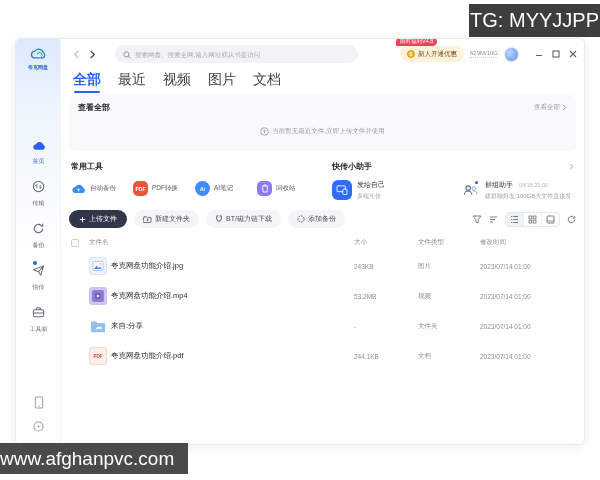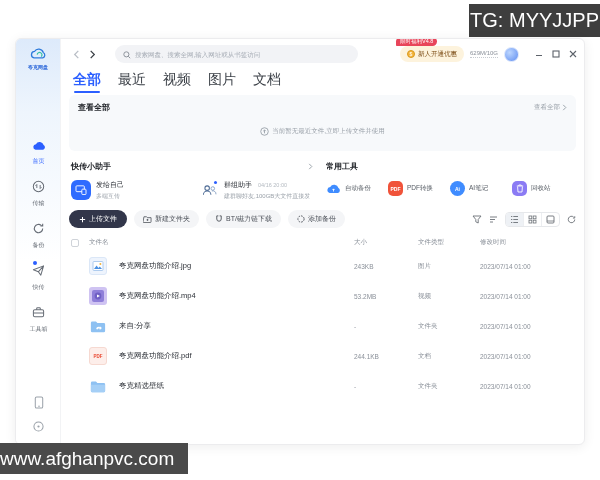--- a/index.html
+++ b/index.html
@@ -296,46 +296,6 @@
 
         <div class="panels-row">
           <div class="panel">
-            <div class="panel-title">
-              <span>快传小助手</span>
-              <span class="viewall" style="margin-left:auto;">
-                <svg width="5" height="7" viewBox="0 0 5 8">
-                    <path d="M1 1 L4 4 L1 7" fill="none" stroke="#9aa1a9" stroke-width="1.1"></path>
-                  </svg>
-              </span>
-            </div>
-            <div class="quick-items">
-              <div class="quick-item" style="width:128px;">
-                <span class="qi-ic">
-                  <svg width="12" height="10" viewBox="0 0 14 12">
-                      <rect x="1" y="1" width="10" height="7" rx="1" fill="none" stroke="#fff" stroke-width="1.1"></rect>
-                      <rect x="8" y="5" width="5" height="6.5" rx="1" fill="#2e6bff" stroke="#fff" stroke-width="1.1"></rect>
-                    </svg>
-                </span>
-                <span class="qi-lines">
-                  <span class="qi-title">发给自己</span>
-                  <span class="qi-sub">多端互传</span>
-                </span>
-              </div>
-              <div class="quick-item" style="flex:1;">
-                <span class="people-ic">
-                  <span class="pdot"></span>
-                  <svg width="15" height="12" viewBox="0 0 16 12">
-                      <circle cx="5.5" cy="4" r="2.4" fill="none" stroke="#4d6b95" stroke-width="1.1"></circle>
-                      <path d="M1.5 11 a4 4 0 0 1 8 0" fill="none" stroke="#4d6b95" stroke-width="1.1"></path>
-                      <circle cx="11.5" cy="4.4" r="1.9" fill="none" stroke="#8aa2c4" stroke-width="1"></circle>
-                      <path d="M10.5 7 a3.4 3.4 0 0 1 4.4 3.6" fill="none" stroke="#8aa2c4" stroke-width="1"></path>
-                    </svg>
-                </span>
-                <span class="qi-lines">
-                  <span class="qi-title"><span>群组助手</span><span class="qi-time">04/16 20:00</span></span>
-                  <span class="qi-sub">建群聊好友,100GB大文件直接发</span>
-                </span>
-              </div>
-            </div>
-          </div>
-
-          <div class="panel">
             <div class="panel-title">常用工具</div>
             <div class="tools-items">
               <div class="tool">
@@ -365,6 +325,46 @@
               </div>
             </div>
           </div>
+
+          <div class="panel">
+            <div class="panel-title">
+              <span>快传小助手</span>
+              <span class="viewall" style="margin-left:auto;">
+                <svg width="5" height="7" viewBox="0 0 5 8">
+                    <path d="M1 1 L4 4 L1 7" fill="none" stroke="#9aa1a9" stroke-width="1.1"></path>
+                  </svg>
+              </span>
+            </div>
+            <div class="quick-items">
+              <div class="quick-item" style="width:128px;">
+                <span class="qi-ic">
+                  <svg width="12" height="10" viewBox="0 0 14 12">
+                      <rect x="1" y="1" width="10" height="7" rx="1" fill="none" stroke="#fff" stroke-width="1.1"></rect>
+                      <rect x="8" y="5" width="5" height="6.5" rx="1" fill="#2e6bff" stroke="#fff" stroke-width="1.1"></rect>
+                    </svg>
+                </span>
+                <span class="qi-lines">
+                  <span class="qi-title">发给自己</span>
+                  <span class="qi-sub">多端互传</span>
+                </span>
+              </div>
+              <div class="quick-item" style="flex:1;">
+                <span class="people-ic">
+                  <span class="pdot"></span>
+                  <svg width="15" height="12" viewBox="0 0 16 12">
+                      <circle cx="5.5" cy="4" r="2.4" fill="none" stroke="#4d6b95" stroke-width="1.1"></circle>
+                      <path d="M1.5 11 a4 4 0 0 1 8 0" fill="none" stroke="#4d6b95" stroke-width="1.1"></path>
+                      <circle cx="11.5" cy="4.4" r="1.9" fill="none" stroke="#8aa2c4" stroke-width="1"></circle>
+                      <path d="M10.5 7 a3.4 3.4 0 0 1 4.4 3.6" fill="none" stroke="#8aa2c4" stroke-width="1"></path>
+                    </svg>
+                </span>
+                <span class="qi-lines">
+                  <span class="qi-title"><span>群组助手</span><span class="qi-time">04/16 20:00</span></span>
+                  <span class="qi-sub">建群聊好友,100GB大文件直接发</span>
+                </span>
+              </div>
+            </div>
+          </div>
         </div>
 
         <div class="files-section">

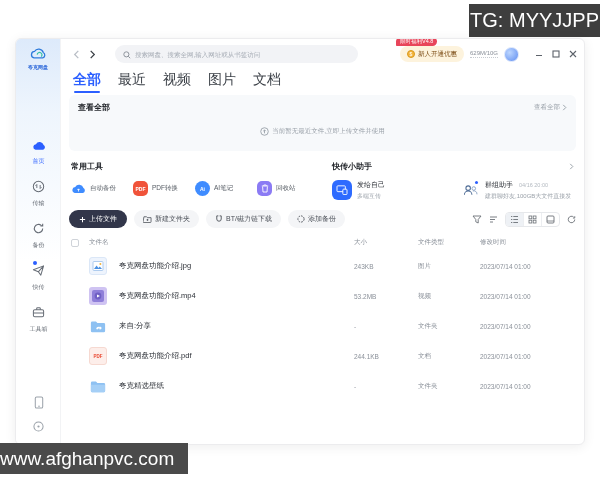--- a/index.html
+++ b/index.html
@@ -119,7 +119,7 @@
   .t-head { height:17px; color:#8a9099; font-size:6.5px; }
   .chk { width:8px; height:8px; border:1px solid #cfd3d9; border-radius:2px; cursor:pointer; }
   .t-row { height:30px; cursor:pointer; }
-  .f-name { font-size:7.5px; color:#2b2f36; display:flex; align-items:center; gap:12px; }
+  .f-name { font-size:7.5px; color:#2b2f36; display:flex; align-items:center; gap:4px; }
   .f-meta { font-size:6.5px; color:#8a9099; }
   .fic { width:18px; height:18px; border-radius:3px; display:flex; align-items:center;
          justify-content:center; flex:0 0 18px; }

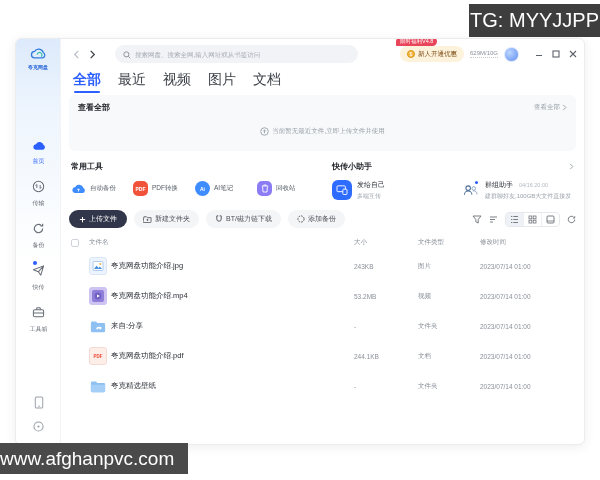--- a/index.html
+++ b/index.html
@@ -506,21 +506,6 @@
               <span class="f-meta">2023/07/14 01:00</span>
             </div>
 
-            <div class="t-row">
-              <span></span>
-              <span class="f-name">
-                <span class="fic">
-                  <svg width="16" height="13" viewBox="0 0 18 14">
-                      <path d="M1 3 a1.5 1.5 0 0 1 1.5-1.5 h4.2 l1.6 1.6 h7.2 A1.5 1.5 0 0 1 17 4.6 V12 a1.6 1.6 0 0 1 -1.6 1.6 H2.6 A1.6 1.6 0 0 1 1 12 Z" fill="#8ec1f2"></path>
-                      <path d="M1 5 h16 V12 a1.6 1.6 0 0 1 -1.6 1.6 H2.6 A1.6 1.6 0 0 1 1 12 Z" fill="#a5cff6"></path>
-                    </svg>
-                </span>
-                <span>夸克精选壁纸</span>
-              </span>
-              <span class="f-meta">-</span>
-              <span class="f-meta">文件夹</span>
-              <span class="f-meta">2023/07/14 01:00</span>
-            </div>
           </div>
         </div>
 

